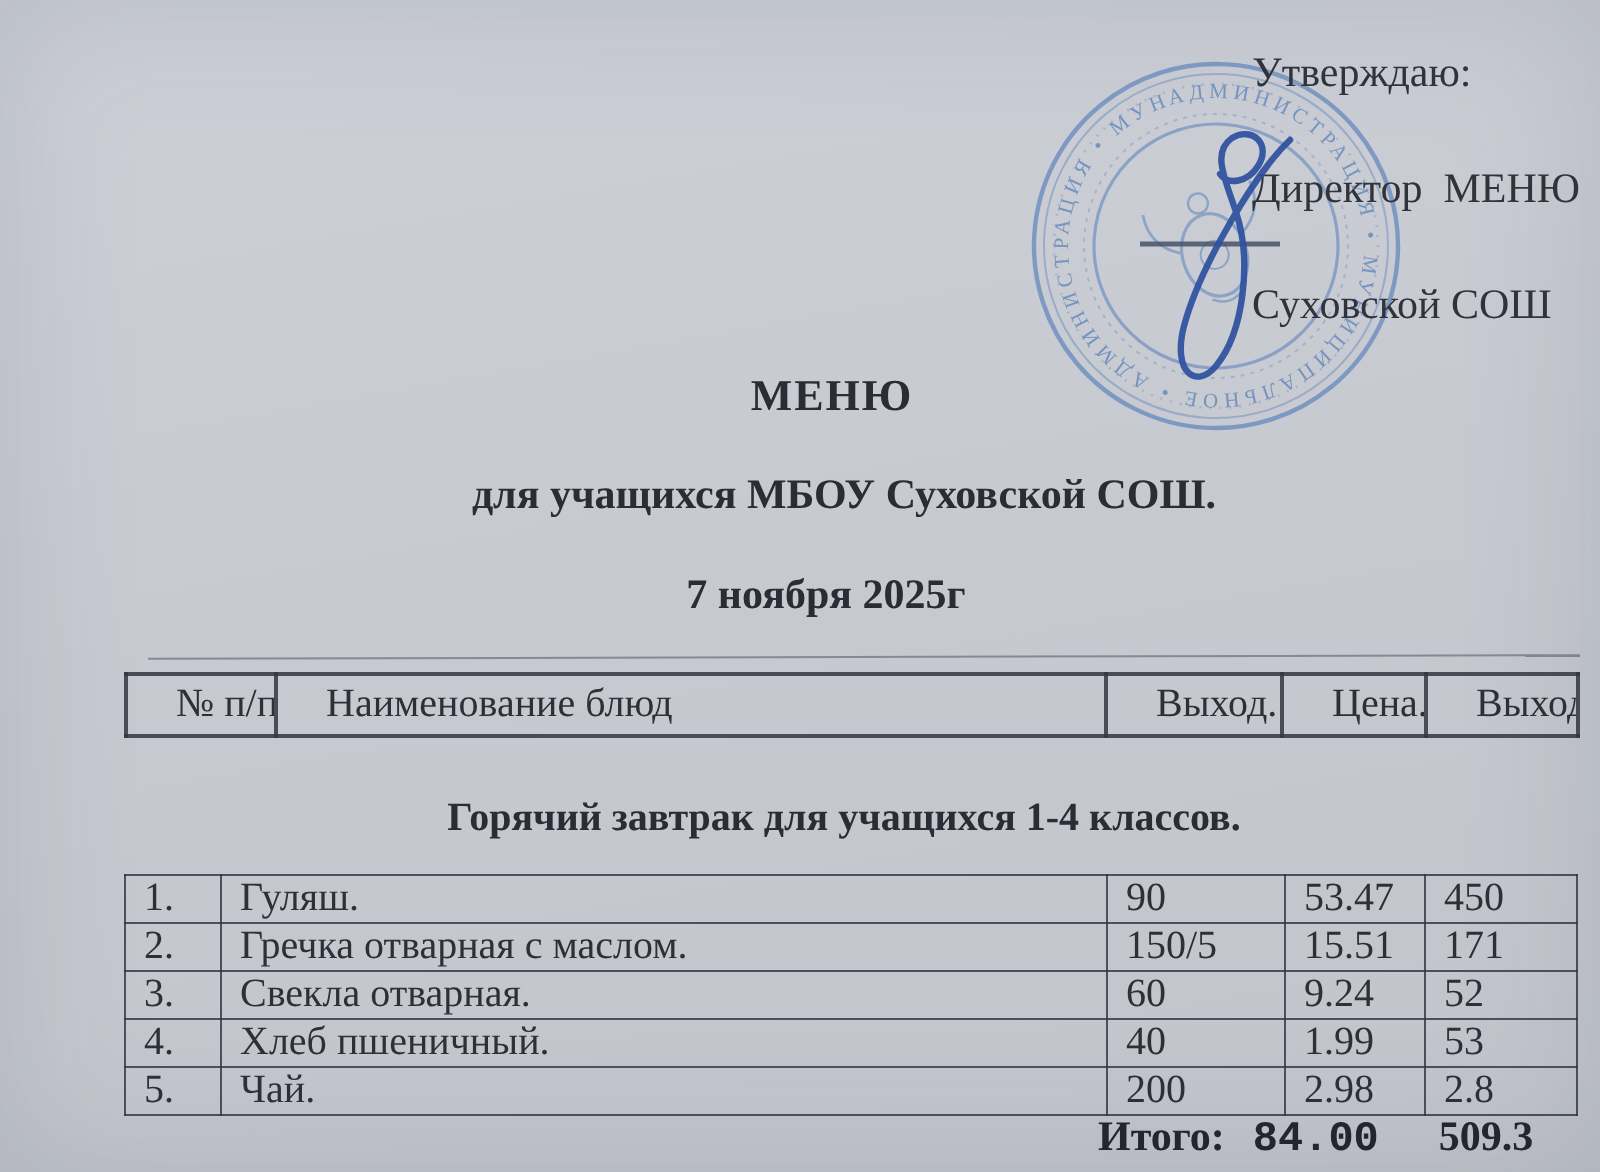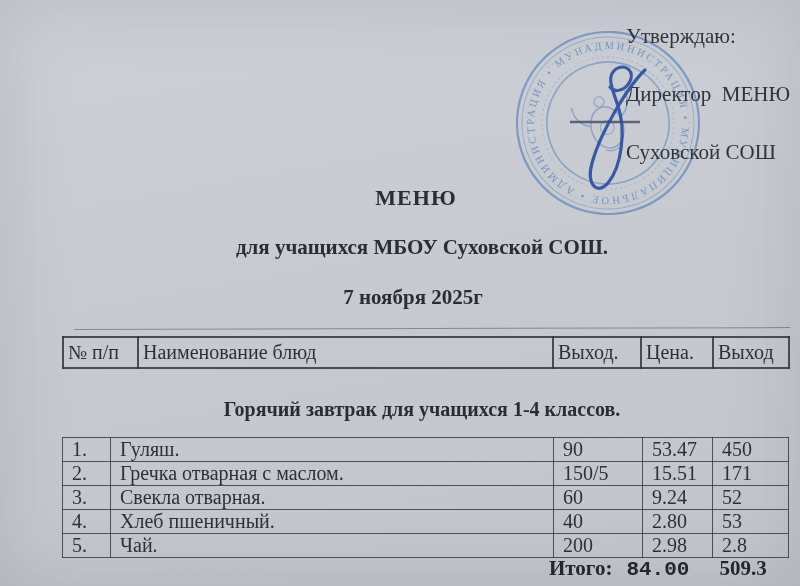--- a/index.html
+++ b/index.html
@@ -47,7 +47,7 @@
   }
   .header-table td{
     border:2px solid rgba(50,54,63,0.85);
-    height:29px;font-size:20px;padding:0 0 0 4px;
+    height:29px;font-size:20px;padding:0 0 0 24px;
     white-space:nowrap;overflow:hidden;color:#2d3037;
   }
   .items-table{

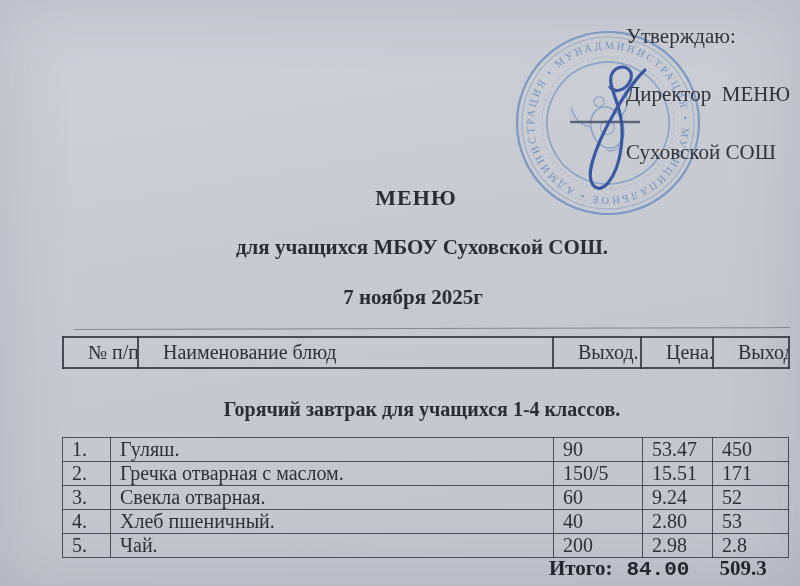--- a/index.html
+++ b/index.html
@@ -165,7 +165,7 @@
       <td>4.</td>
       <td>Хлеб пшеничный.</td>
       <td>40</td>
-      <td>2.80</td>
+      <td>1.99</td>
       <td>53</td>
     </tr>
     <tr>

